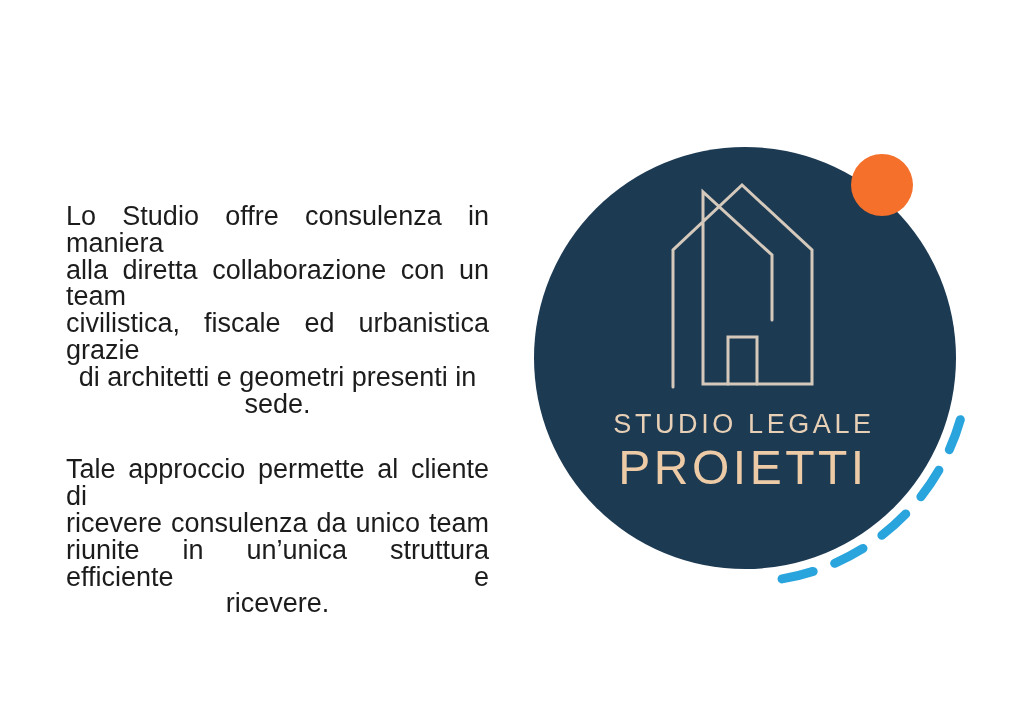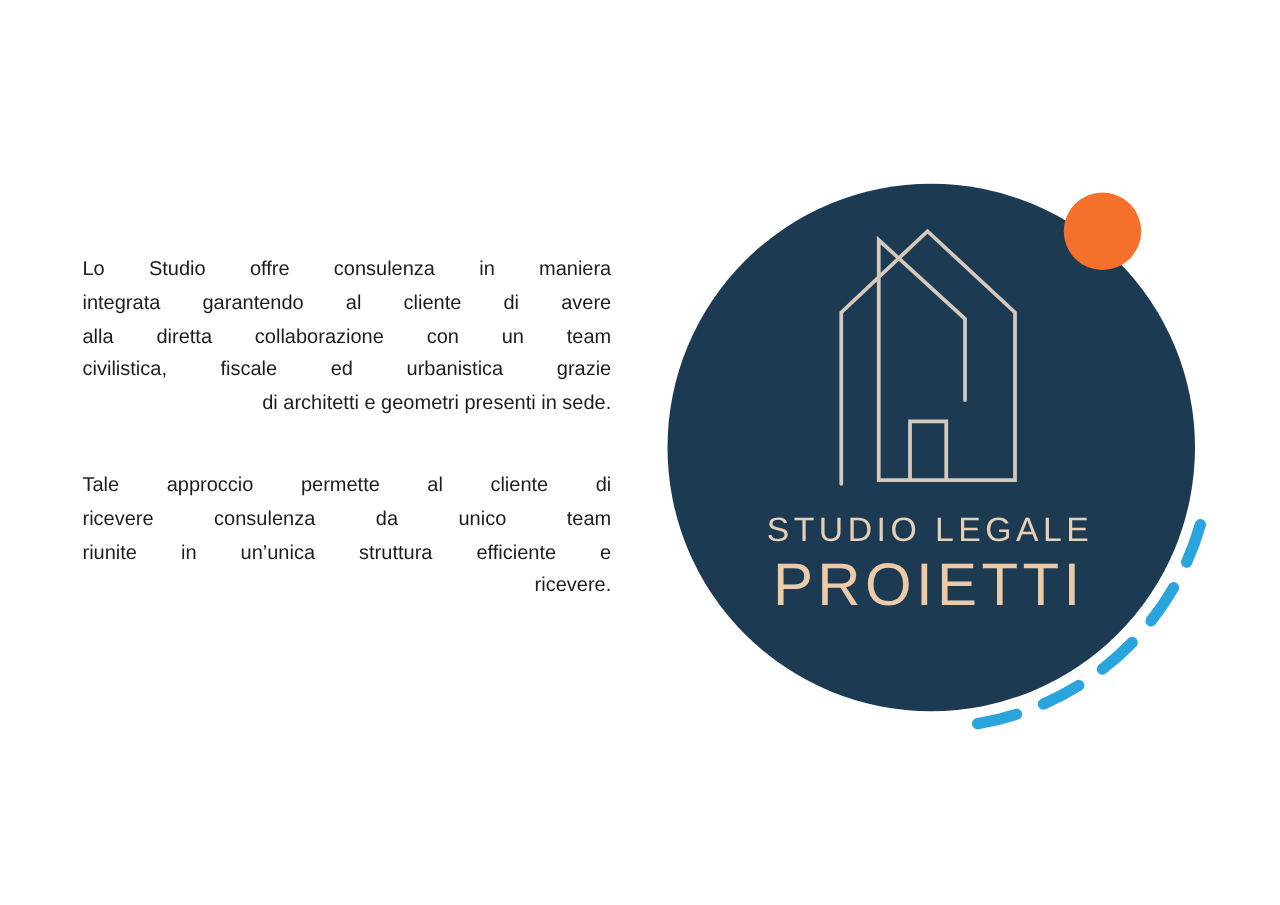--- a/index.html
+++ b/index.html
@@ -23,7 +23,7 @@
     top: 203px;
     width: 423px;
     color: #1c1c1c;
-    font-size: 16px;
+    font-size: 27px;
     line-height: 26.8px;
   }
   .para { margin: 0 0 39px 0; }

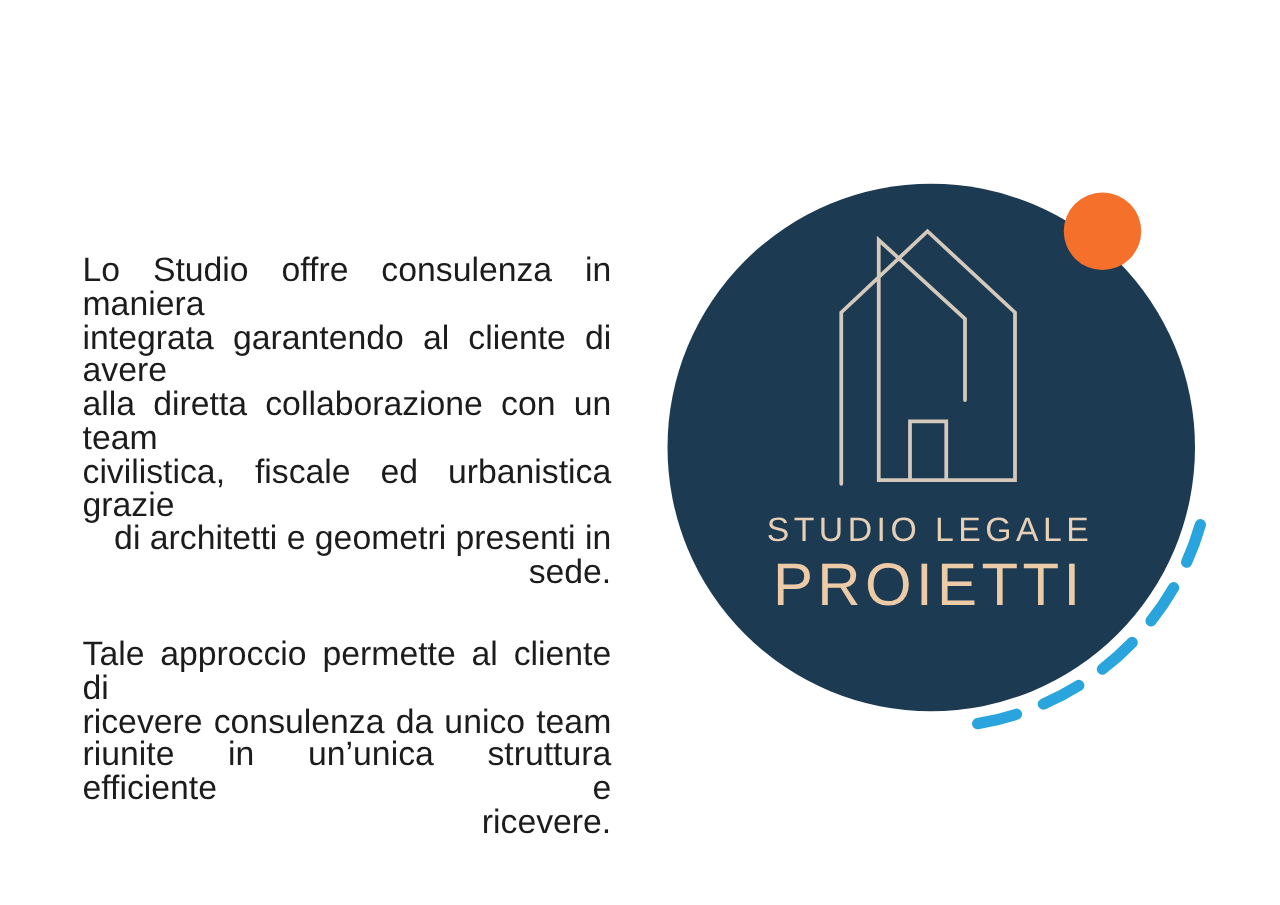--- a/index.html
+++ b/index.html
@@ -62,7 +62,6 @@
   <section class="intro">
     <div class="para">
       <div class="jline">Lo Studio offre consulenza in maniera</div>
-      <div class="jline">integrata garantendo al cliente di avere</div>
       <div class="jline">alla diretta collaborazione con un team</div>
       <div class="jline">civilistica, fiscale ed urbanistica grazie</div>
       <div class="lline">di architetti e geometri presenti in sede.</div>

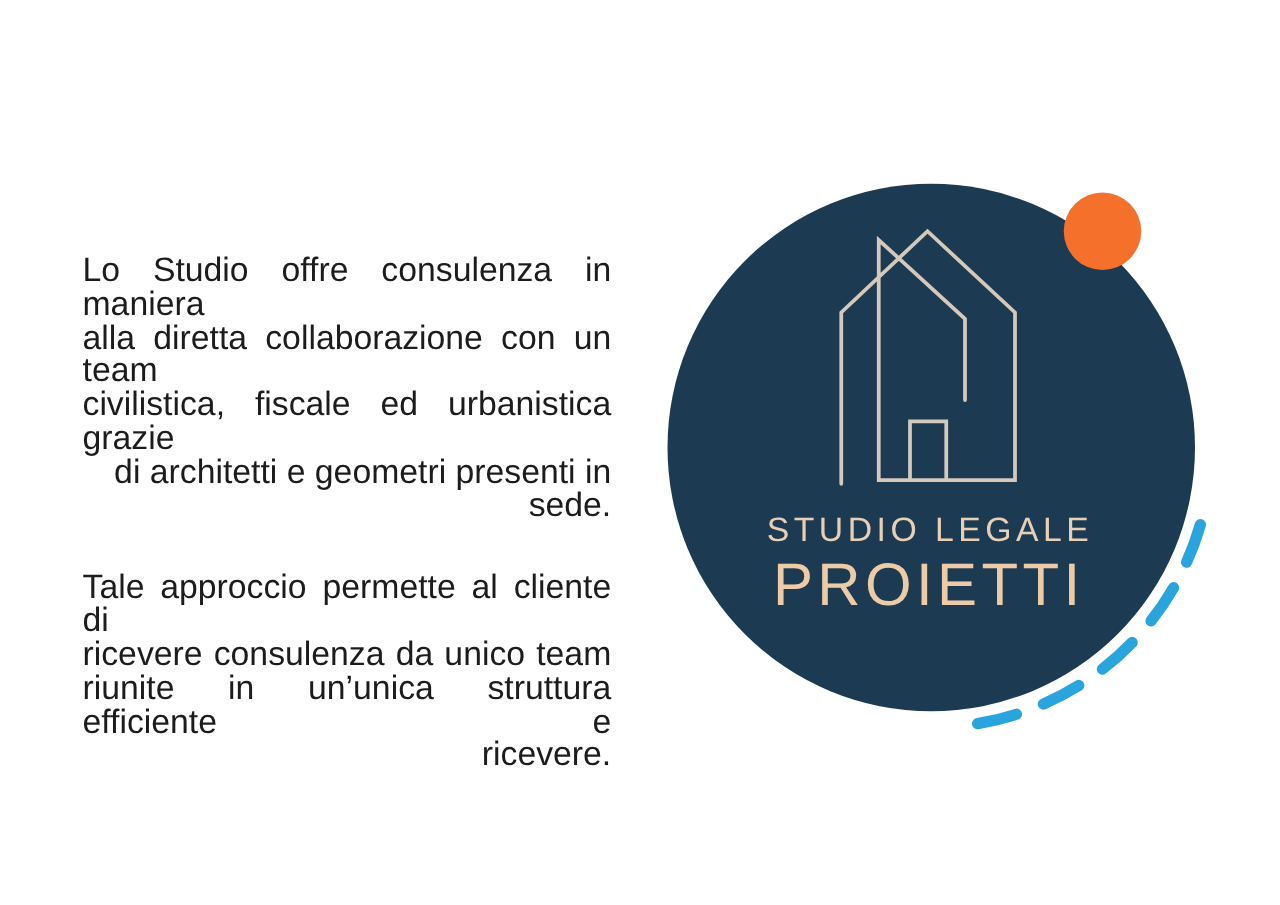--- a/index.html
+++ b/index.html
@@ -33,7 +33,7 @@
     text-align-last: justify;
     white-space: normal;
   }
-  .lline { text-align: right; }
+  .lline { text-align: center; }
   .logo-svg {
     position: absolute;
     left: 0;

